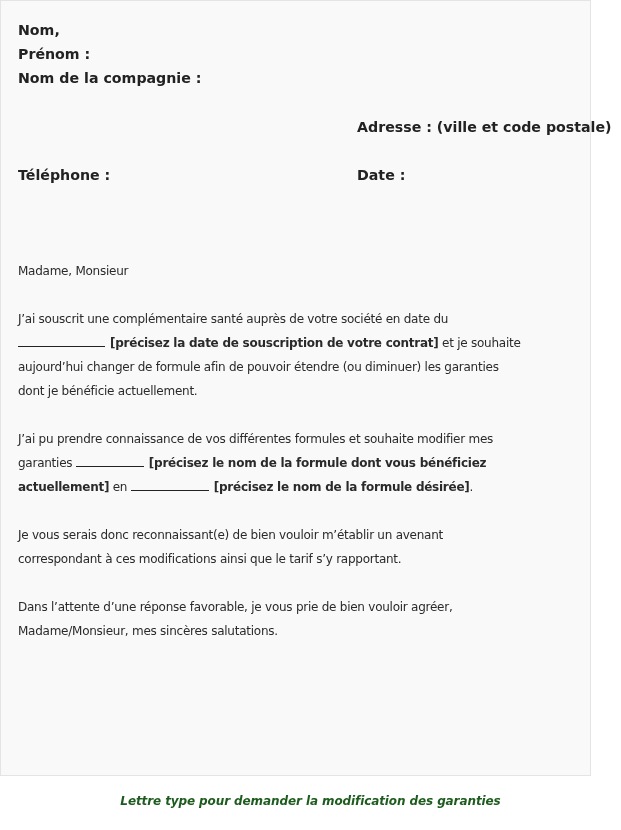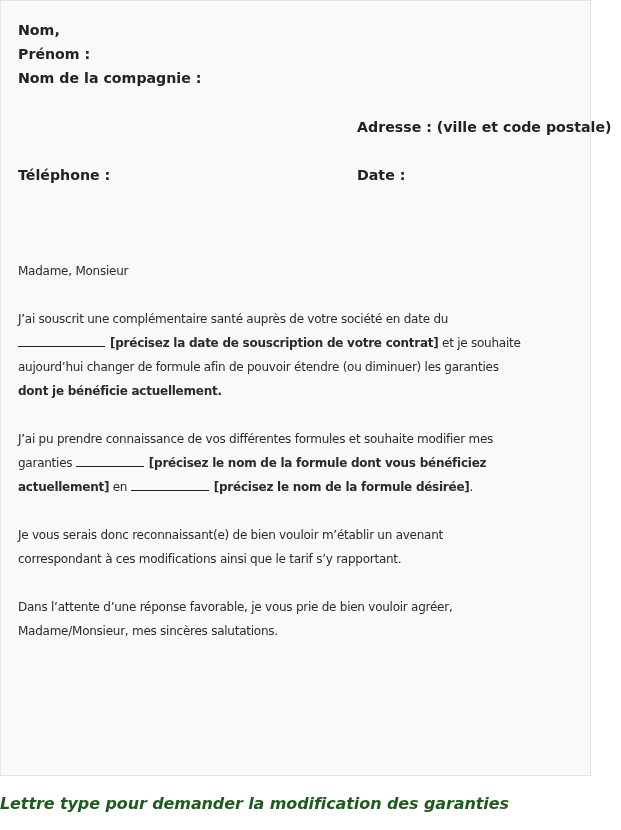--- a/index.html
+++ b/index.html
@@ -82,7 +82,7 @@
     <span class="blank" style="width:87px;"></span><span class="bold">[précisez la date de souscription de votre contrat]</span><span> et je souhaite</span>
   </div>
   <div class="line body-line" style="left:17px; top:354px;">aujourd’hui changer de formule afin de pouvoir étendre (ou diminuer) les garanties</div>
-  <div class="line body-line" style="left:17px; top:378px;font-weight:bold;">dont je bénéficie actuellement.</div>
+  <div class="line body-line" style="left:17px; top:378px;">dont je bénéficie actuellement.</div>
 
   <div class="line body-line" style="left:17px; top:450px;">
     <span>garanties </span><span class="blank" style="width:68px;"></span><span class="bold">[précisez le nom de la formule dont vous bénéficiez</span>

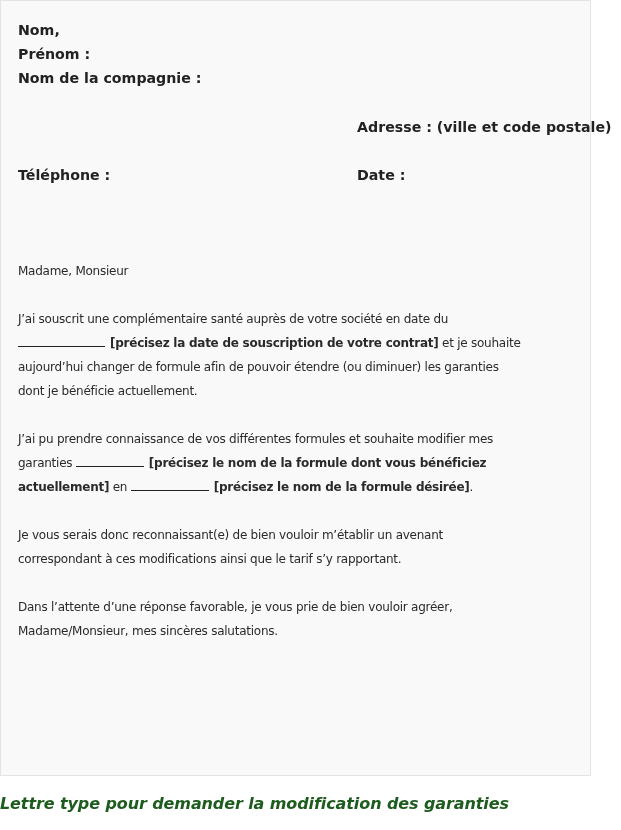--- a/index.html
+++ b/index.html
@@ -53,10 +53,11 @@
       left: 0;
       width: 621px;
       top: 794px;
+      text-align: center;
       font-family: "DejaVu Sans", sans-serif;
       font-style: italic;
       font-weight: bold;
-      font-size: 16px;
+      font-size: 12px;
       color: #1e5b1e;
       letter-spacing: -0.1px;
     }

